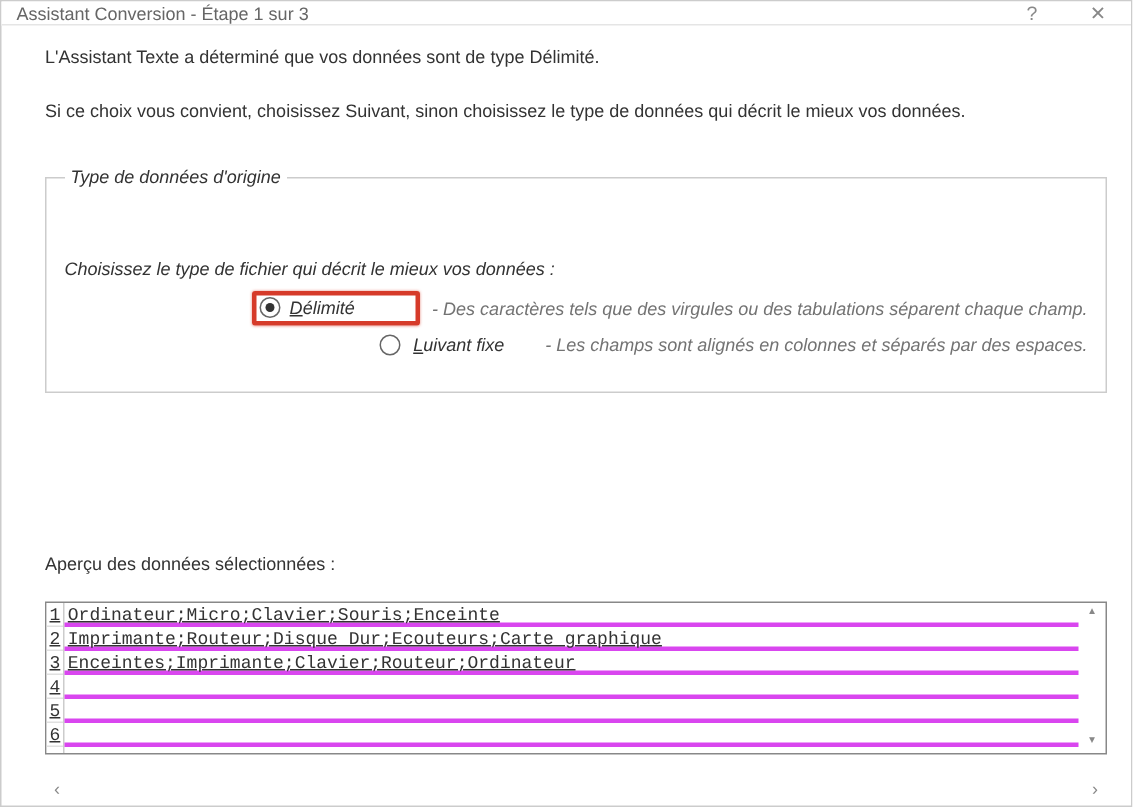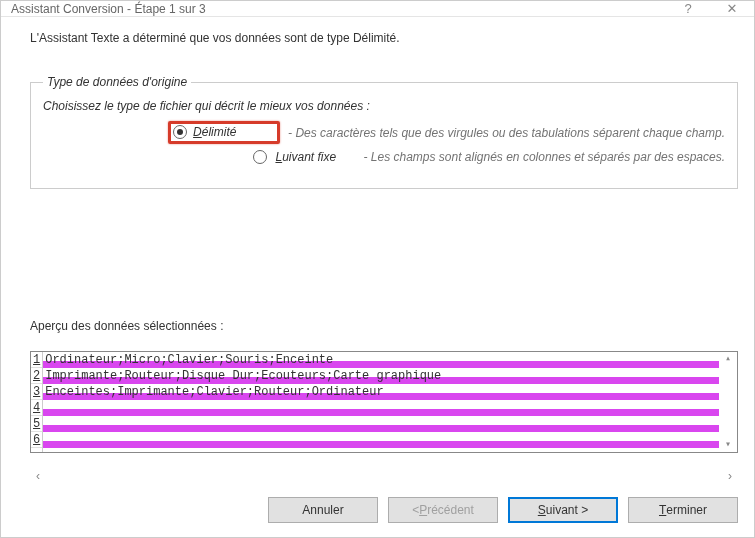--- a/index.html
+++ b/index.html
@@ -184,6 +184,7 @@
   <div class="content">
 
     <div class="intro-line">L'Assistant Texte a déterminé que vos données sont de type Délimité.</div>
+    <div class="intro-line">Si ce choix vous convient, choisissez Suivant, sinon choisissez le type de données qui décrit le mieux vos données.</div>
 
     <fieldset class="group">
       <legend>Type de données d'origine</legend>

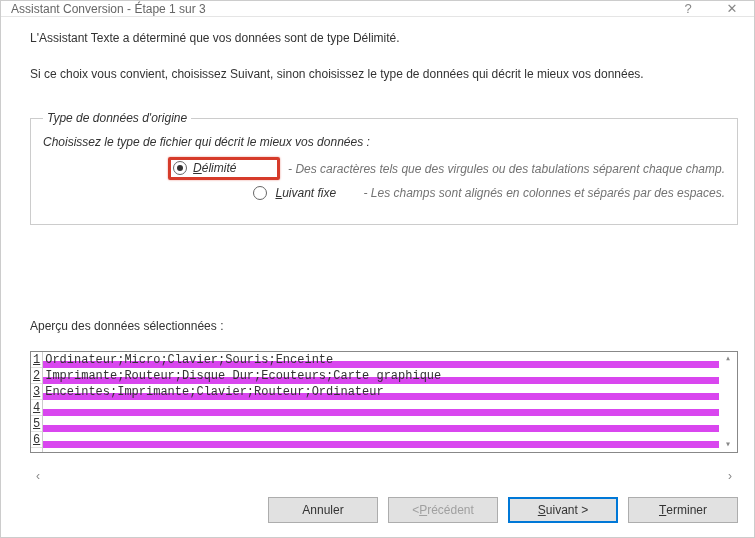--- a/index.html
+++ b/index.html
@@ -56,7 +56,7 @@
     padding: 0 4px;
     color: #333;
   }
-  .instr { margin-bottom: 8px; }
+  .instr { margin-bottom: 8px; margin-top: 37px; }
   .radio-row {
     display: flex;
     align-items: center;

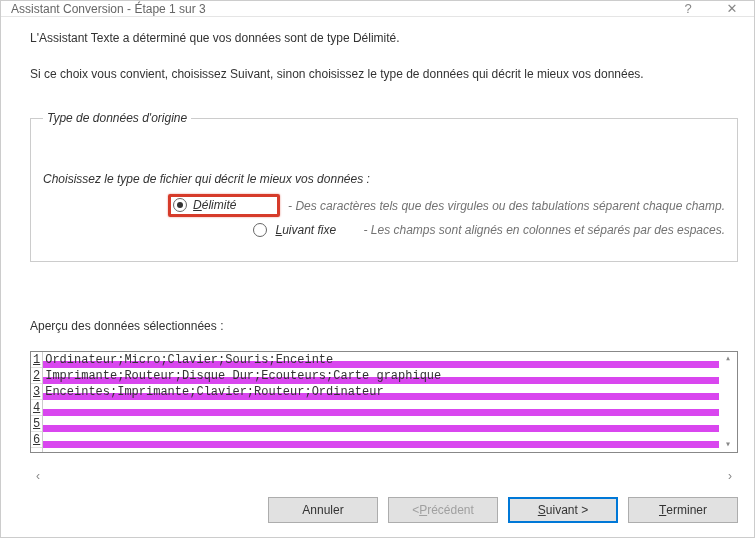--- a/index.html
+++ b/index.html
@@ -121,8 +121,9 @@
     height: 16px;
     line-height: 16px;
     padding: 0 2px;
-    border-bottom: 7px solid #d946ef;
+    border-bottom: 3px solid #d946ef;
     white-space: pre;
+    text-decoration: underline;
   }
   .vscroll {
     width: 18px;

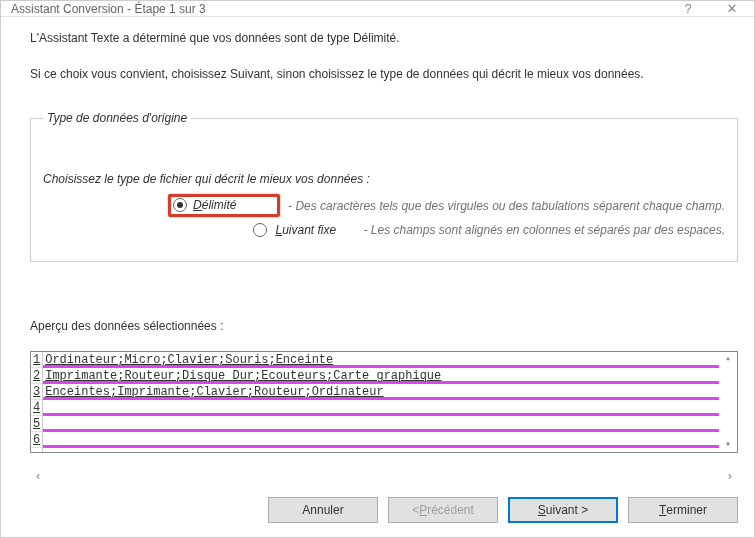--- a/index.html
+++ b/index.html
@@ -239,24 +239,6 @@
 
   </div>
 
-  <div class="button-row">
-    <div class="btn">
-        <span>Annuler</span>
-      </div>
-    <div class="btn disabled">
-        <span>&lt; </span>
-        <span class="underline">P</span>
-        <span>récédent</span>
-      </div>
-    <div class="btn primary">
-        <span class="underline">S</span>
-        <span>uivant &gt;</span>
-      </div>
-    <div class="btn">
-        <span class="underline">T</span>
-        <span>erminer</span>
-      </div>
-  </div>
 
 </div>
 

